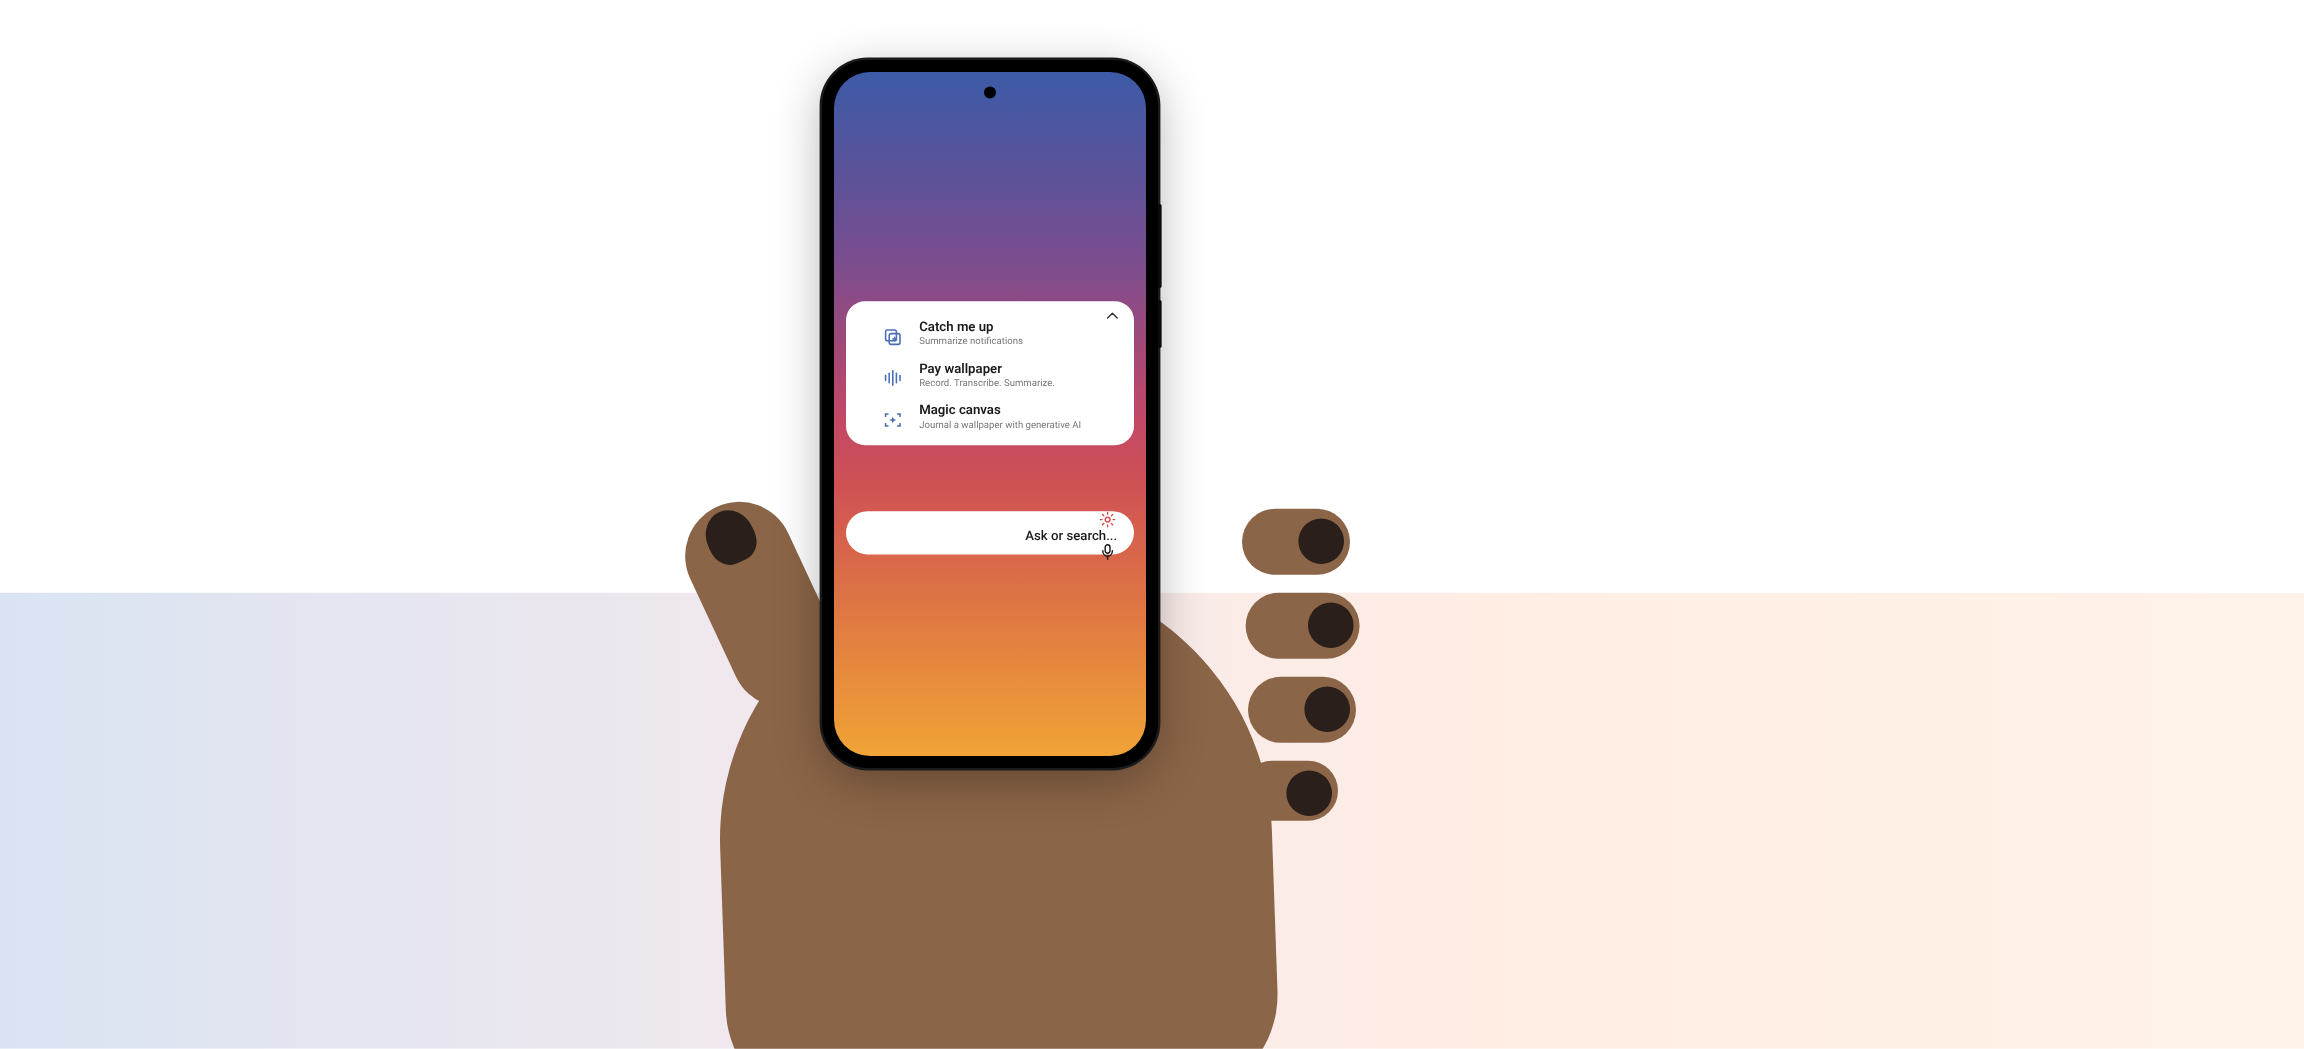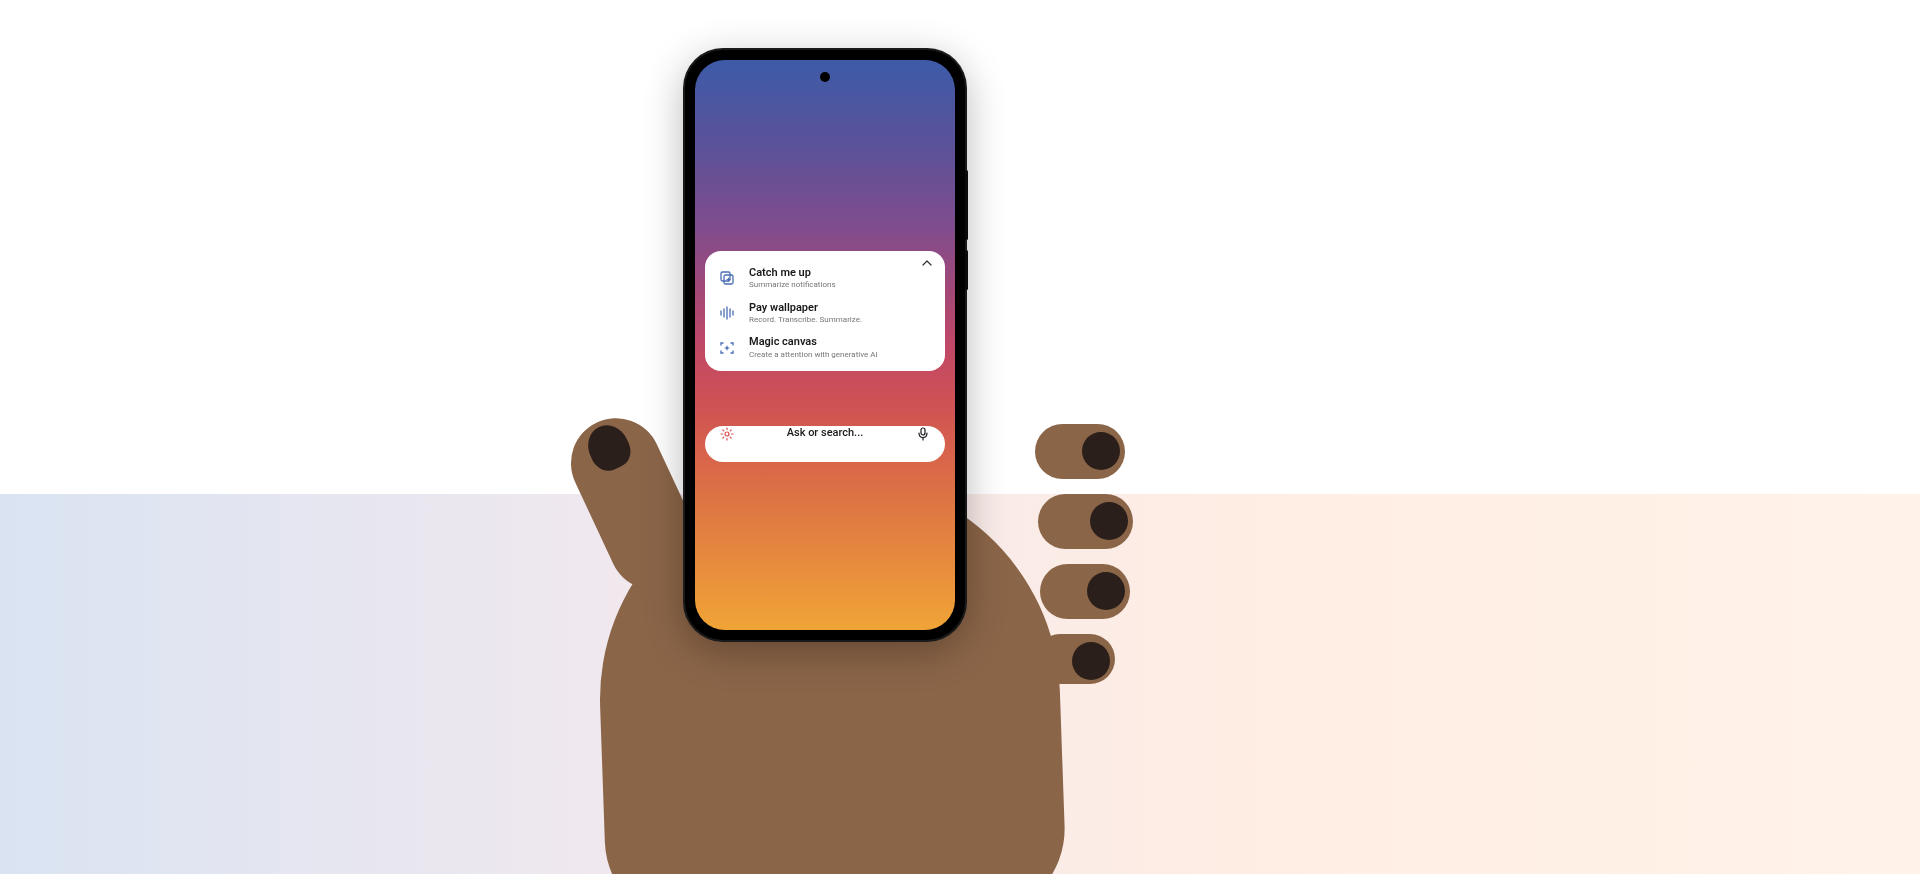--- a/index.html
+++ b/index.html
@@ -186,8 +186,8 @@
     
     .action-item {
       display: flex;
-      align-items: center;
-      padding: 5px 14px 5px 12px;
+      align-items: flex-end;
+      padding: 5px 14px 5px 29px;
       cursor: pointer;
     }
     

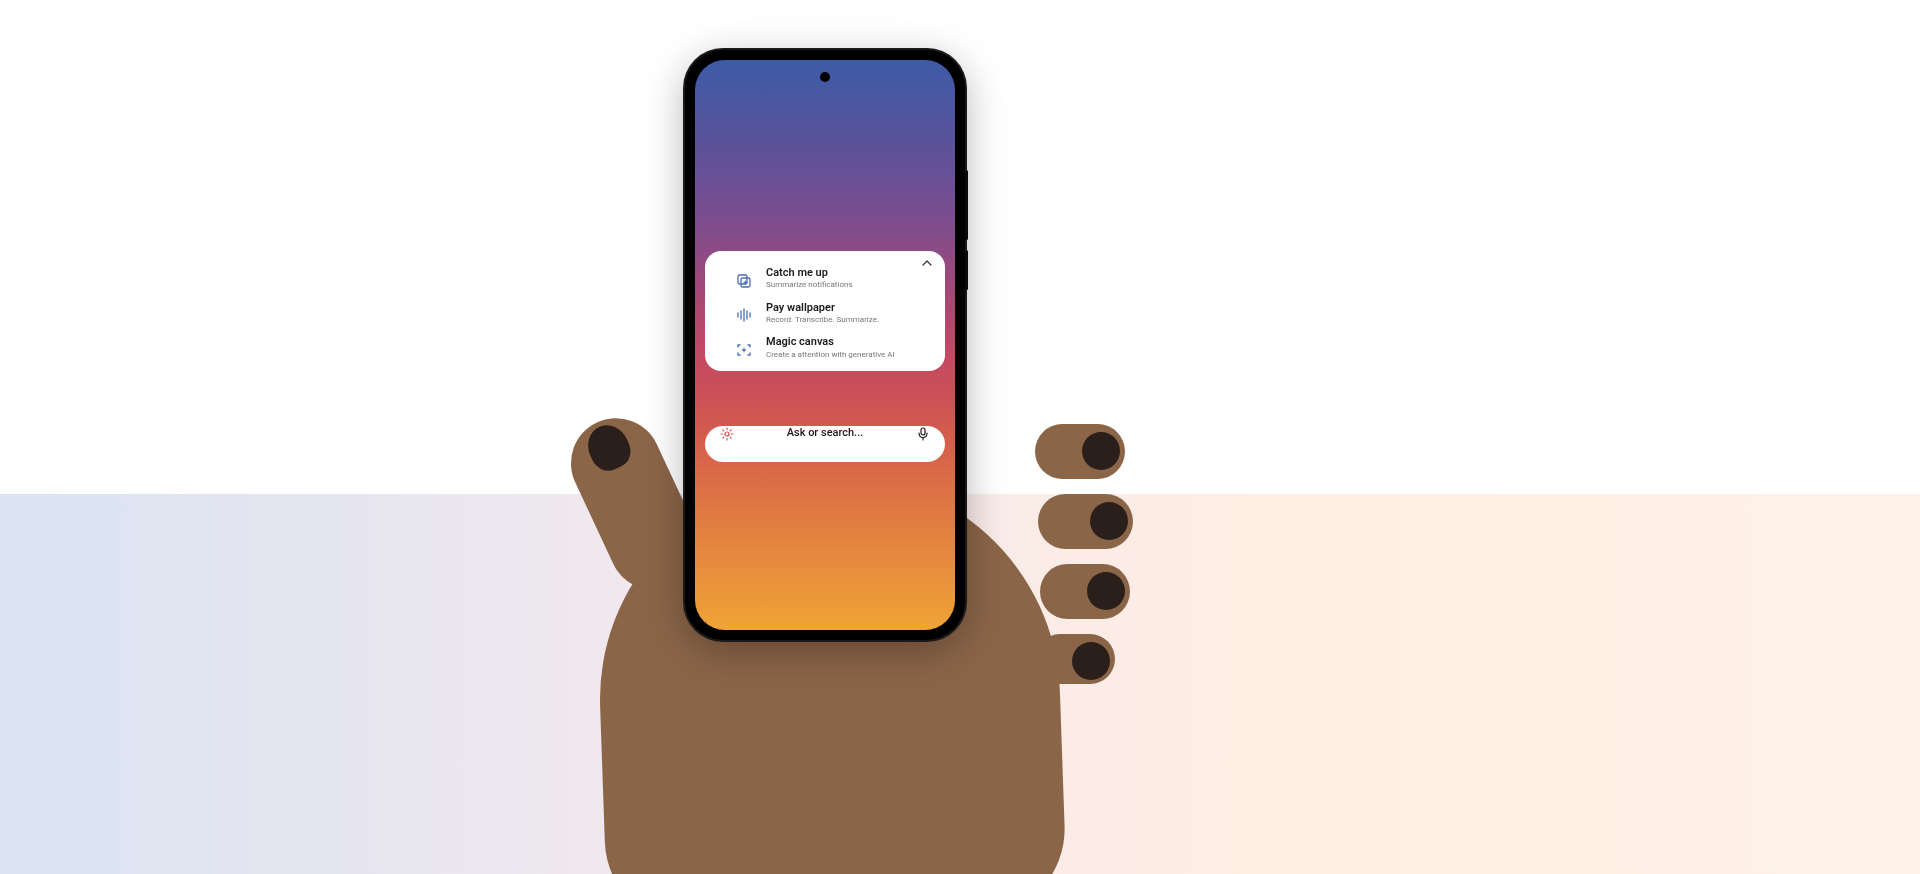--- a/index.html
+++ b/index.html
@@ -337,7 +337,7 @@
         </div>
         <div class="action-text">
           <div class="action-title">Magic canvas</div>
-          <div class="action-subtitle">Create a attention with generative AI</div>
+          <div class="action-subtitle">Journal a wallpaper with generative AI</div>
         </div>
       </div>
     </div>

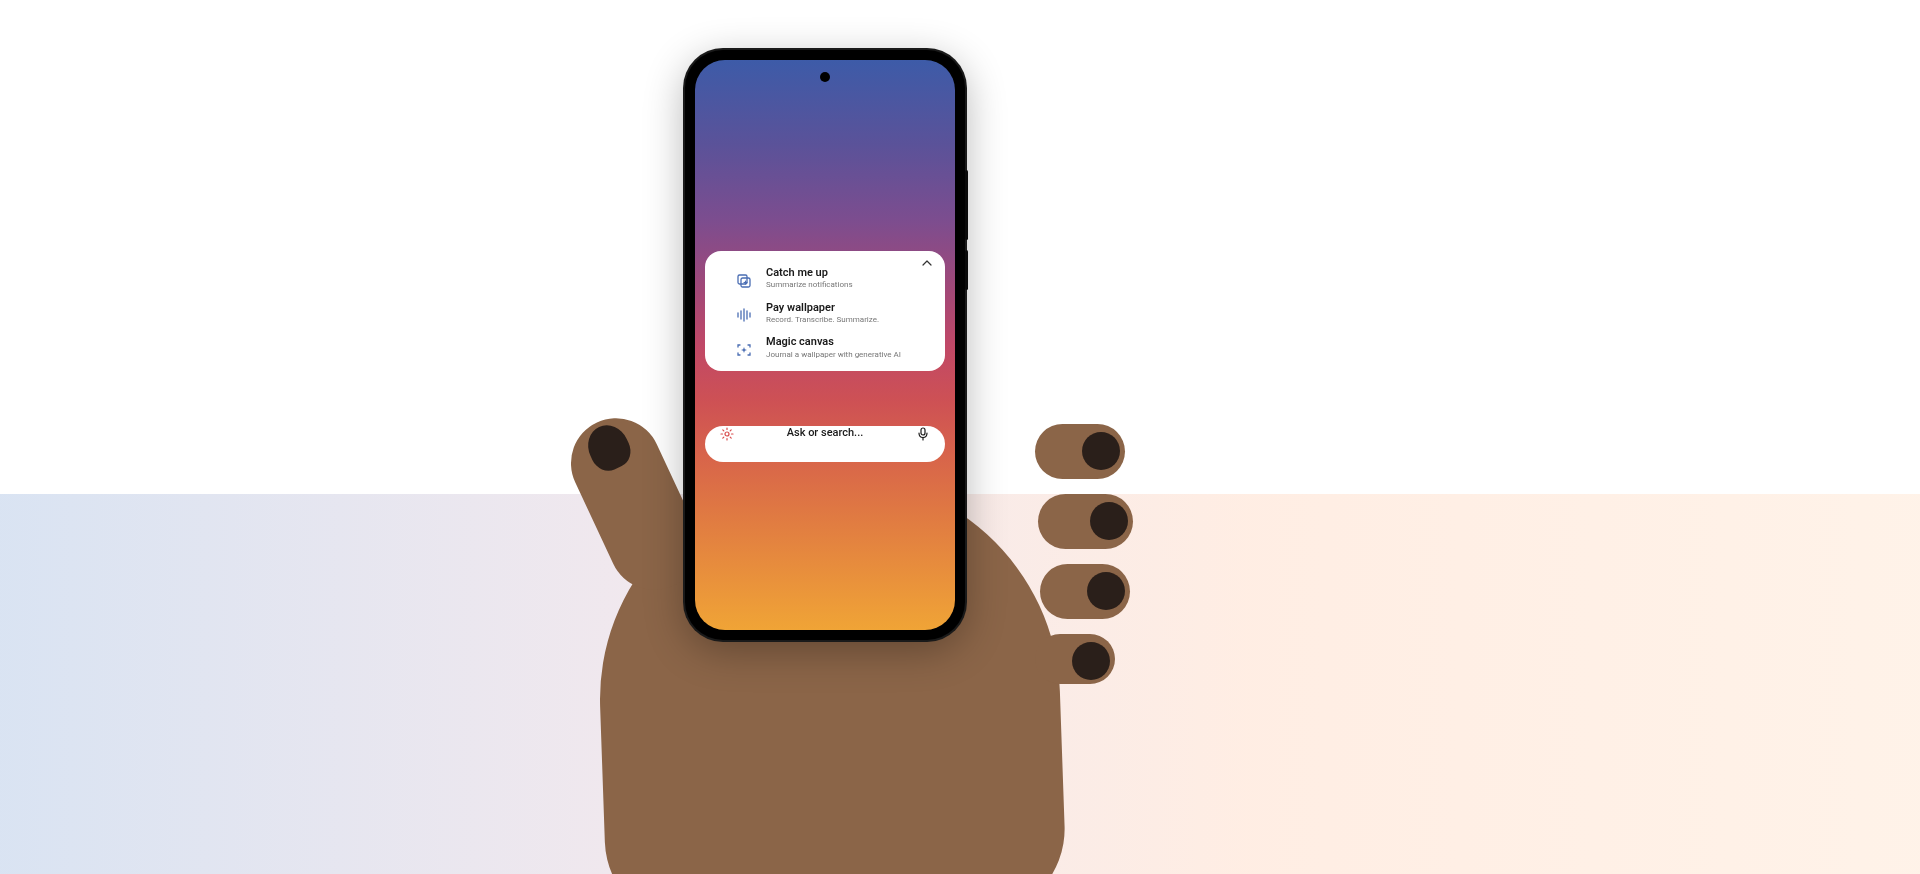--- a/index.html
+++ b/index.html
@@ -228,8 +228,9 @@
       background: #ffffff;
       border-radius: 18px;
       display: flex;
-      align-items: flex-start;
+      align-items: flex-end;
       padding: 0 14px;
+      flex-direction: column;
     }
     
     .search-settings-icon {

